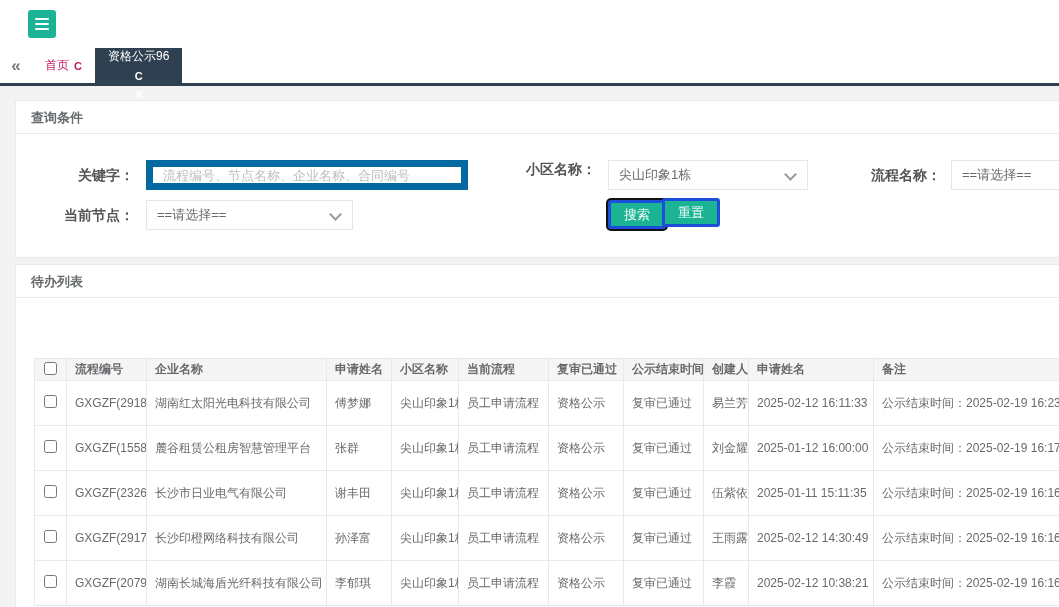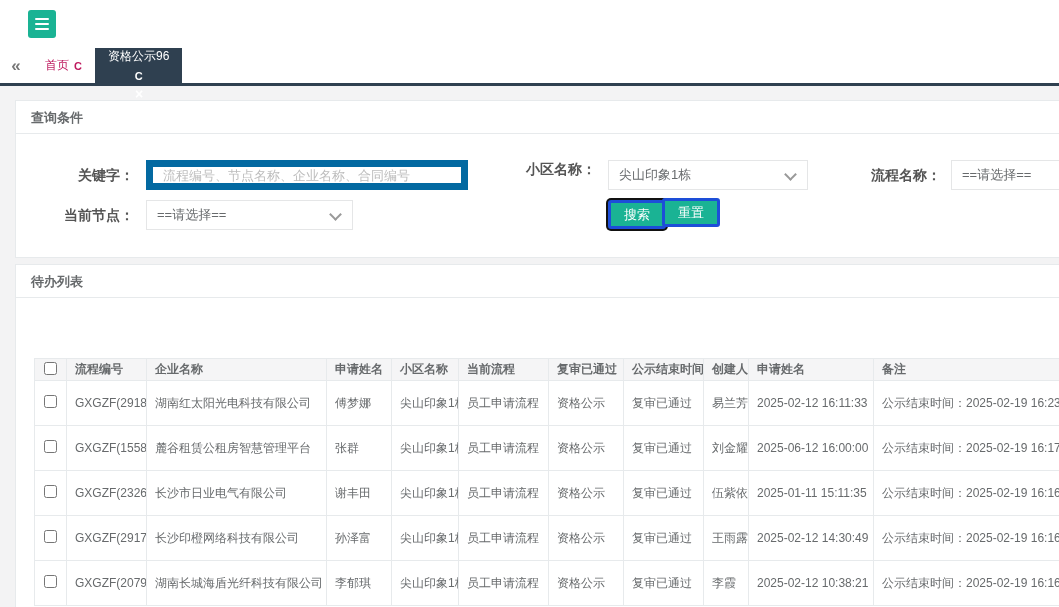--- a/index.html
+++ b/index.html
@@ -184,7 +184,7 @@
               <td>资格公示</td>
               <td>复审已通过</td>
               <td>刘金耀</td>
-              <td>2025-06-12 16:00:00</td>
+              <td>2025-01-12 16:00:00</td>
               <td>公示结束时间：2025-02-19 16:17:06</td>
             </tr>
             <tr>

